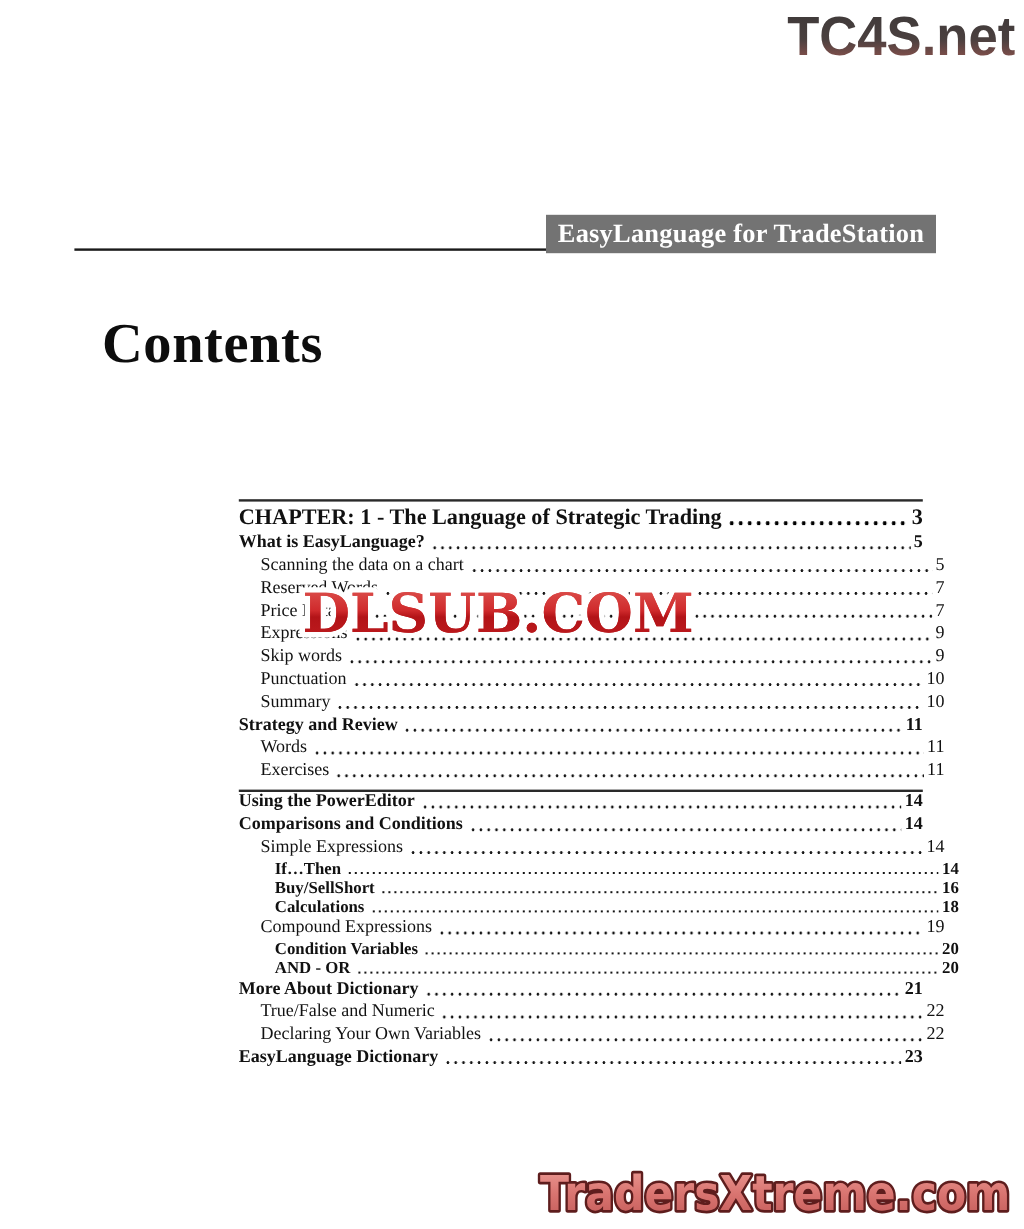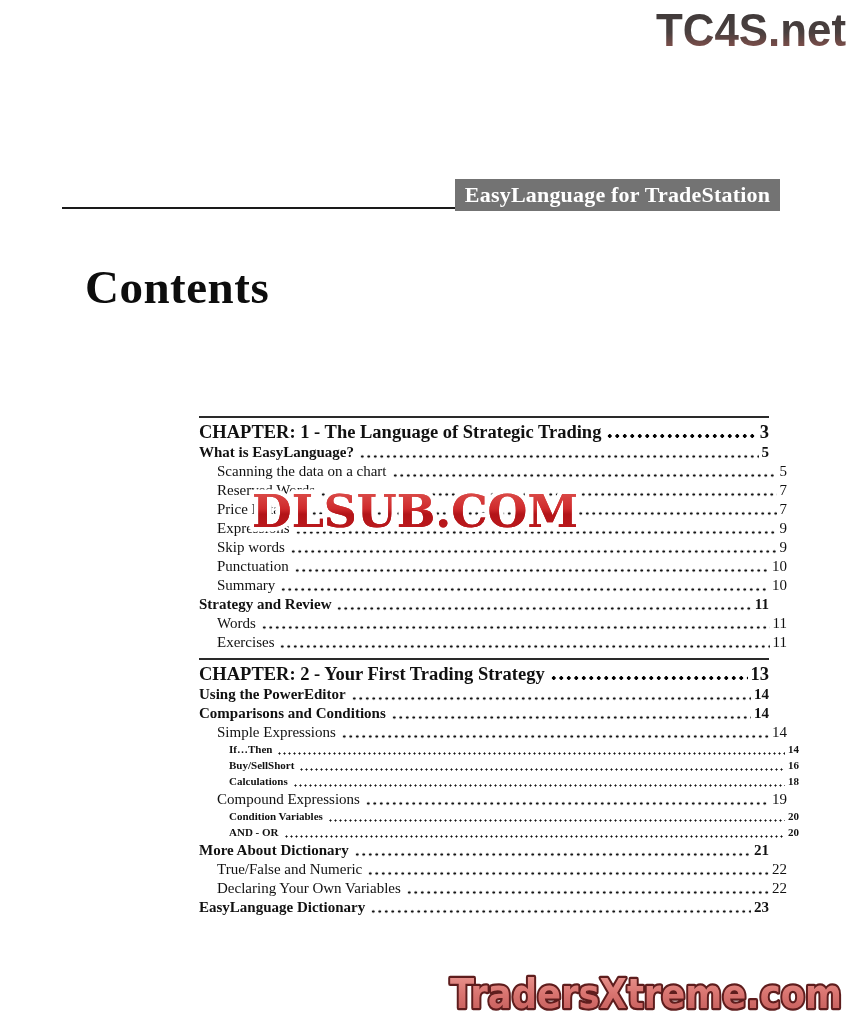--- a/index.html
+++ b/index.html
@@ -146,11 +146,6 @@
   </div>
 
   <hr class="toc-rule second">
-  <div class="toc-row chapter">
-    <span class="lbl">CHAPTER: 2 - Your First Trading Strategy</span>
-    <span class="leader"></span>
-    <span class="pg">13</span>
-  </div>
   <div class="toc-row l1">
     <span class="lbl">Using the PowerEditor</span>
     <span class="leader"></span>

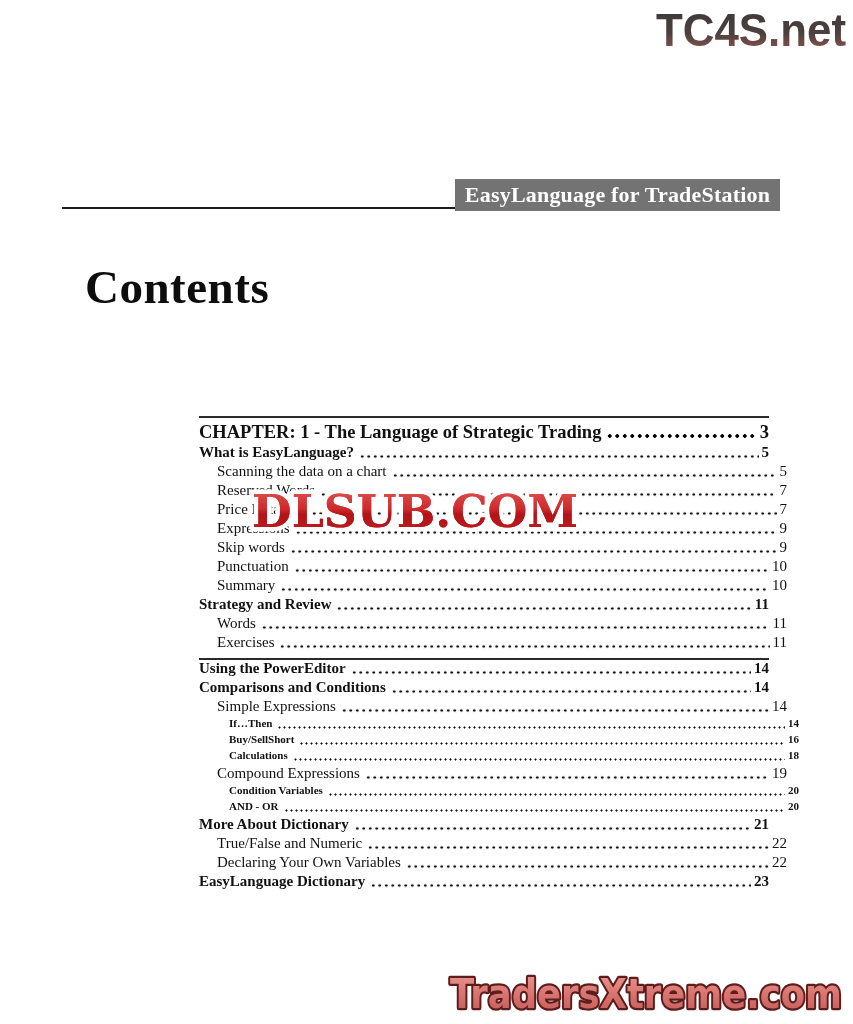--- a/index.html
+++ b/index.html
@@ -48,7 +48,7 @@
   }
   .toc-row.l1{height:19px;font-size:15px;font-weight:bold;}
   .toc-row.l2{height:19px;font-size:15px;font-weight:normal;padding-left:18px;}
-  .toc-row.l3{height:16px;font-size:11px;font-weight:bold;padding-left:30px;}
+  .toc-row.l3{height:16px;font-size:14px;font-weight:bold;padding-left:30px;}
   .toc-row.l3 .leader{
     background-image:radial-gradient(circle,#141414 .9px,transparent 1.15px);
     background-size:5px 5px;background-position:left calc(100% - 3px);

